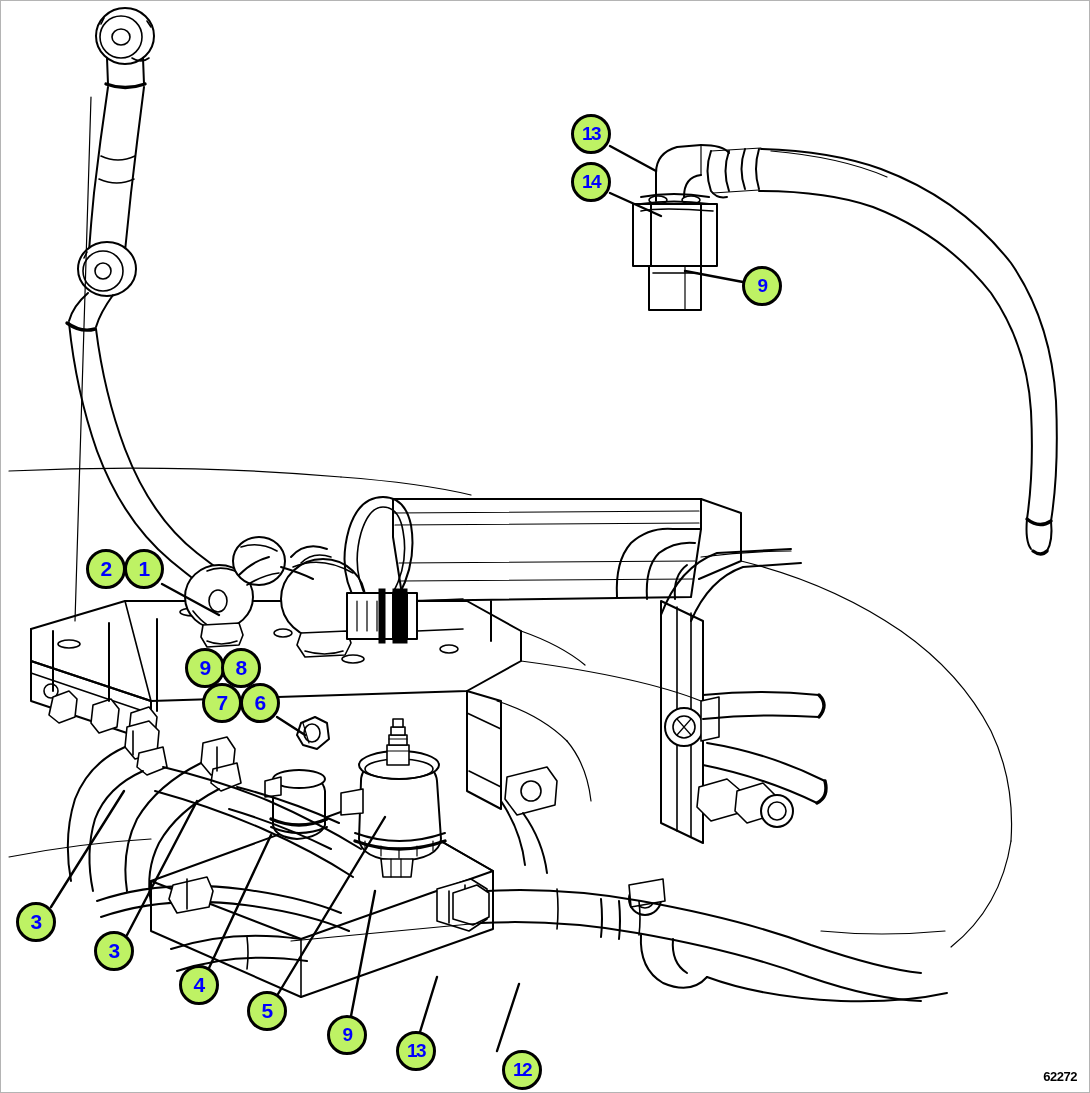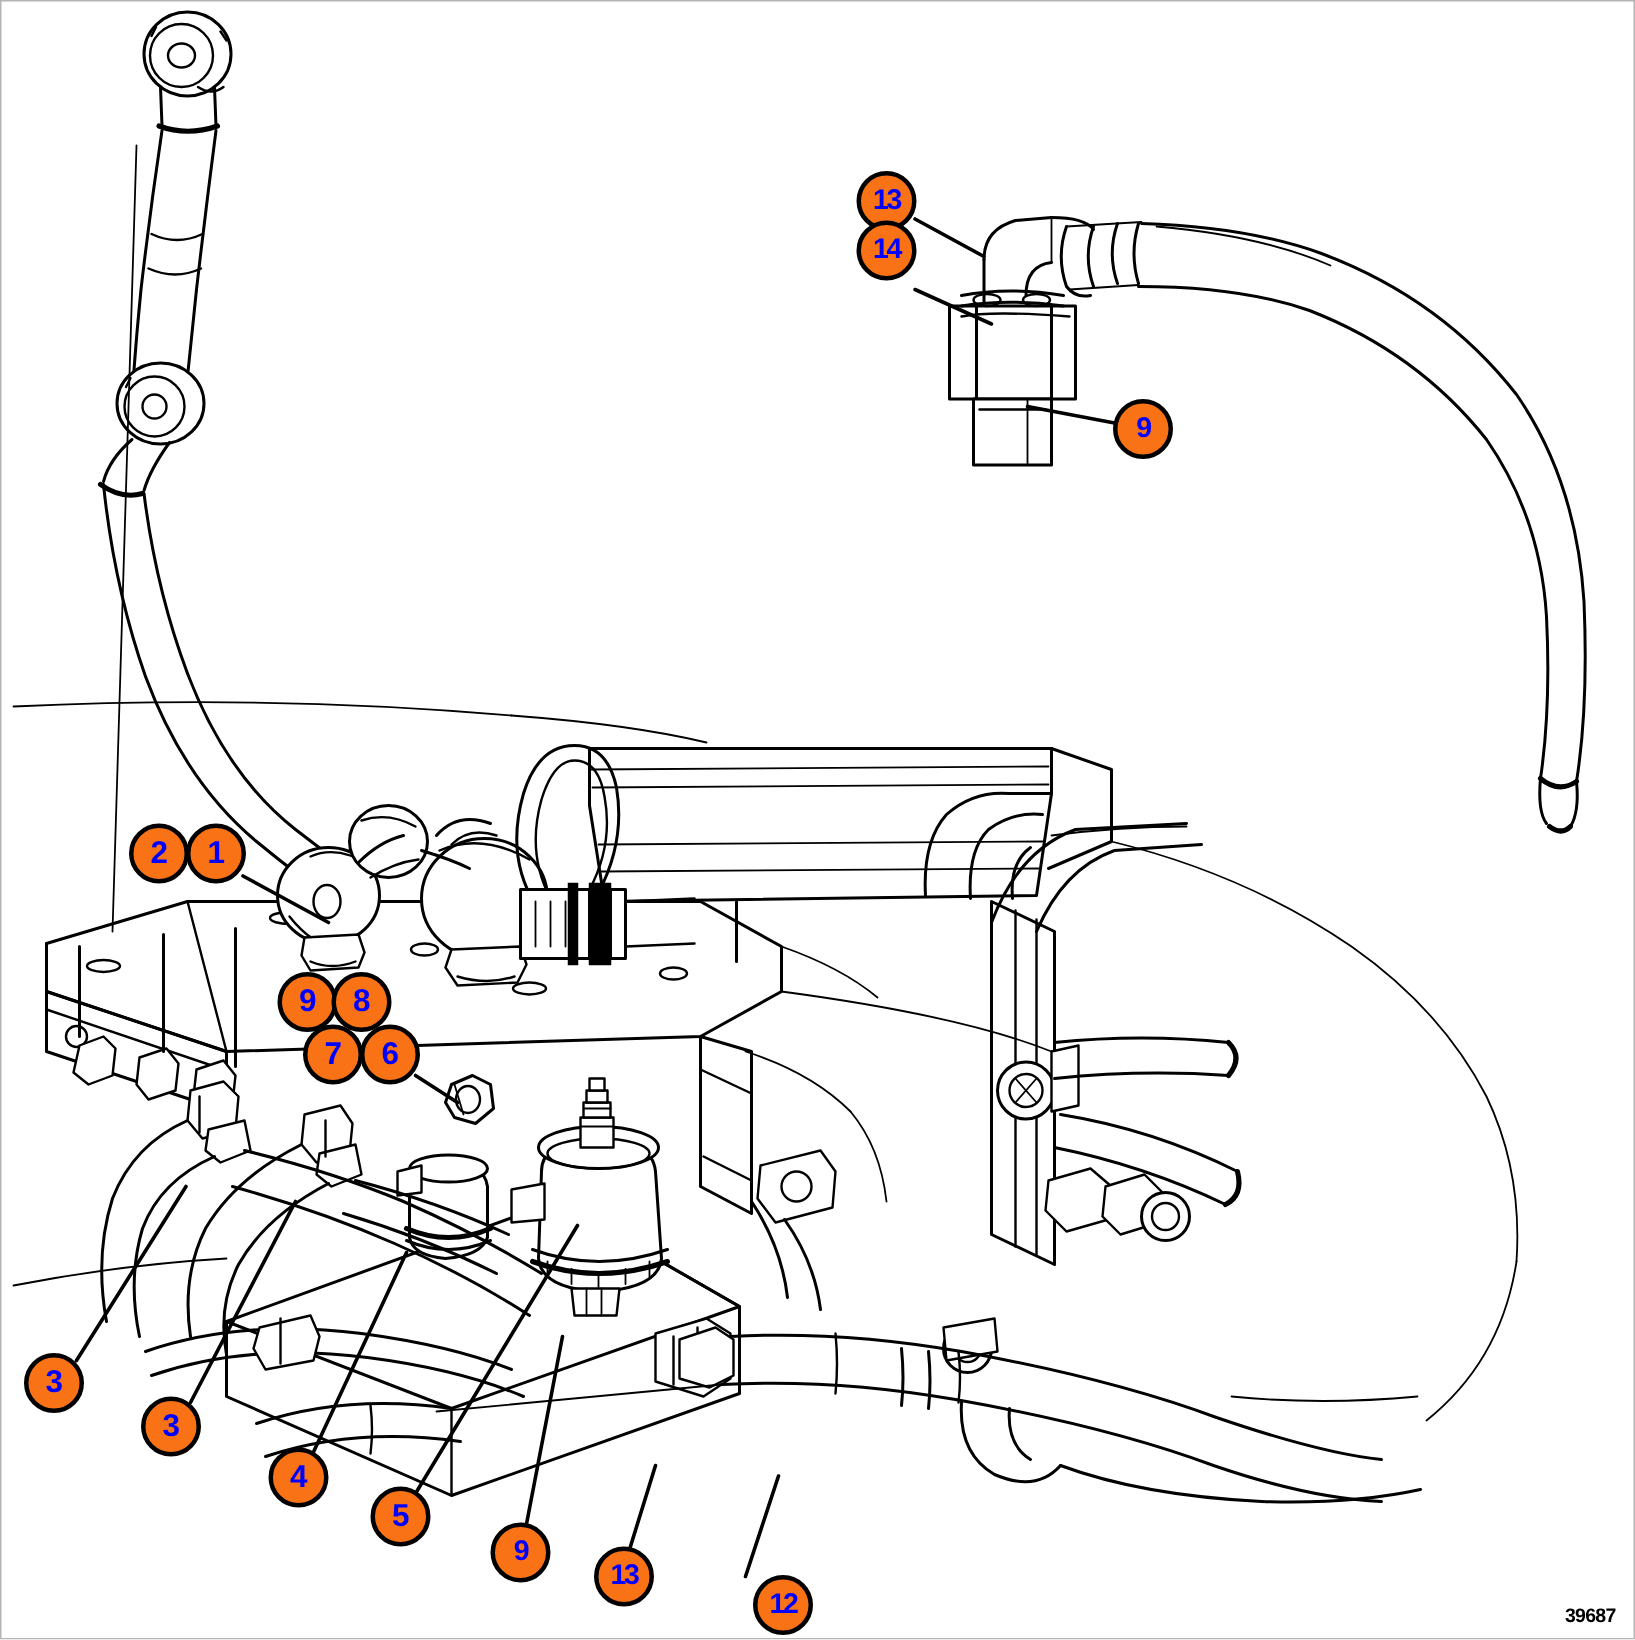--- a/index.html
+++ b/index.html
@@ -32,7 +32,7 @@
     margin-top: -20px;
     border: 3px solid #000000;
     border-radius: 50%;
-    background: #f97316;
+    background: #bef264;
     color: #0000ff;
     font-family: "Liberation Sans", sans-serif;
     font-size: 21px;

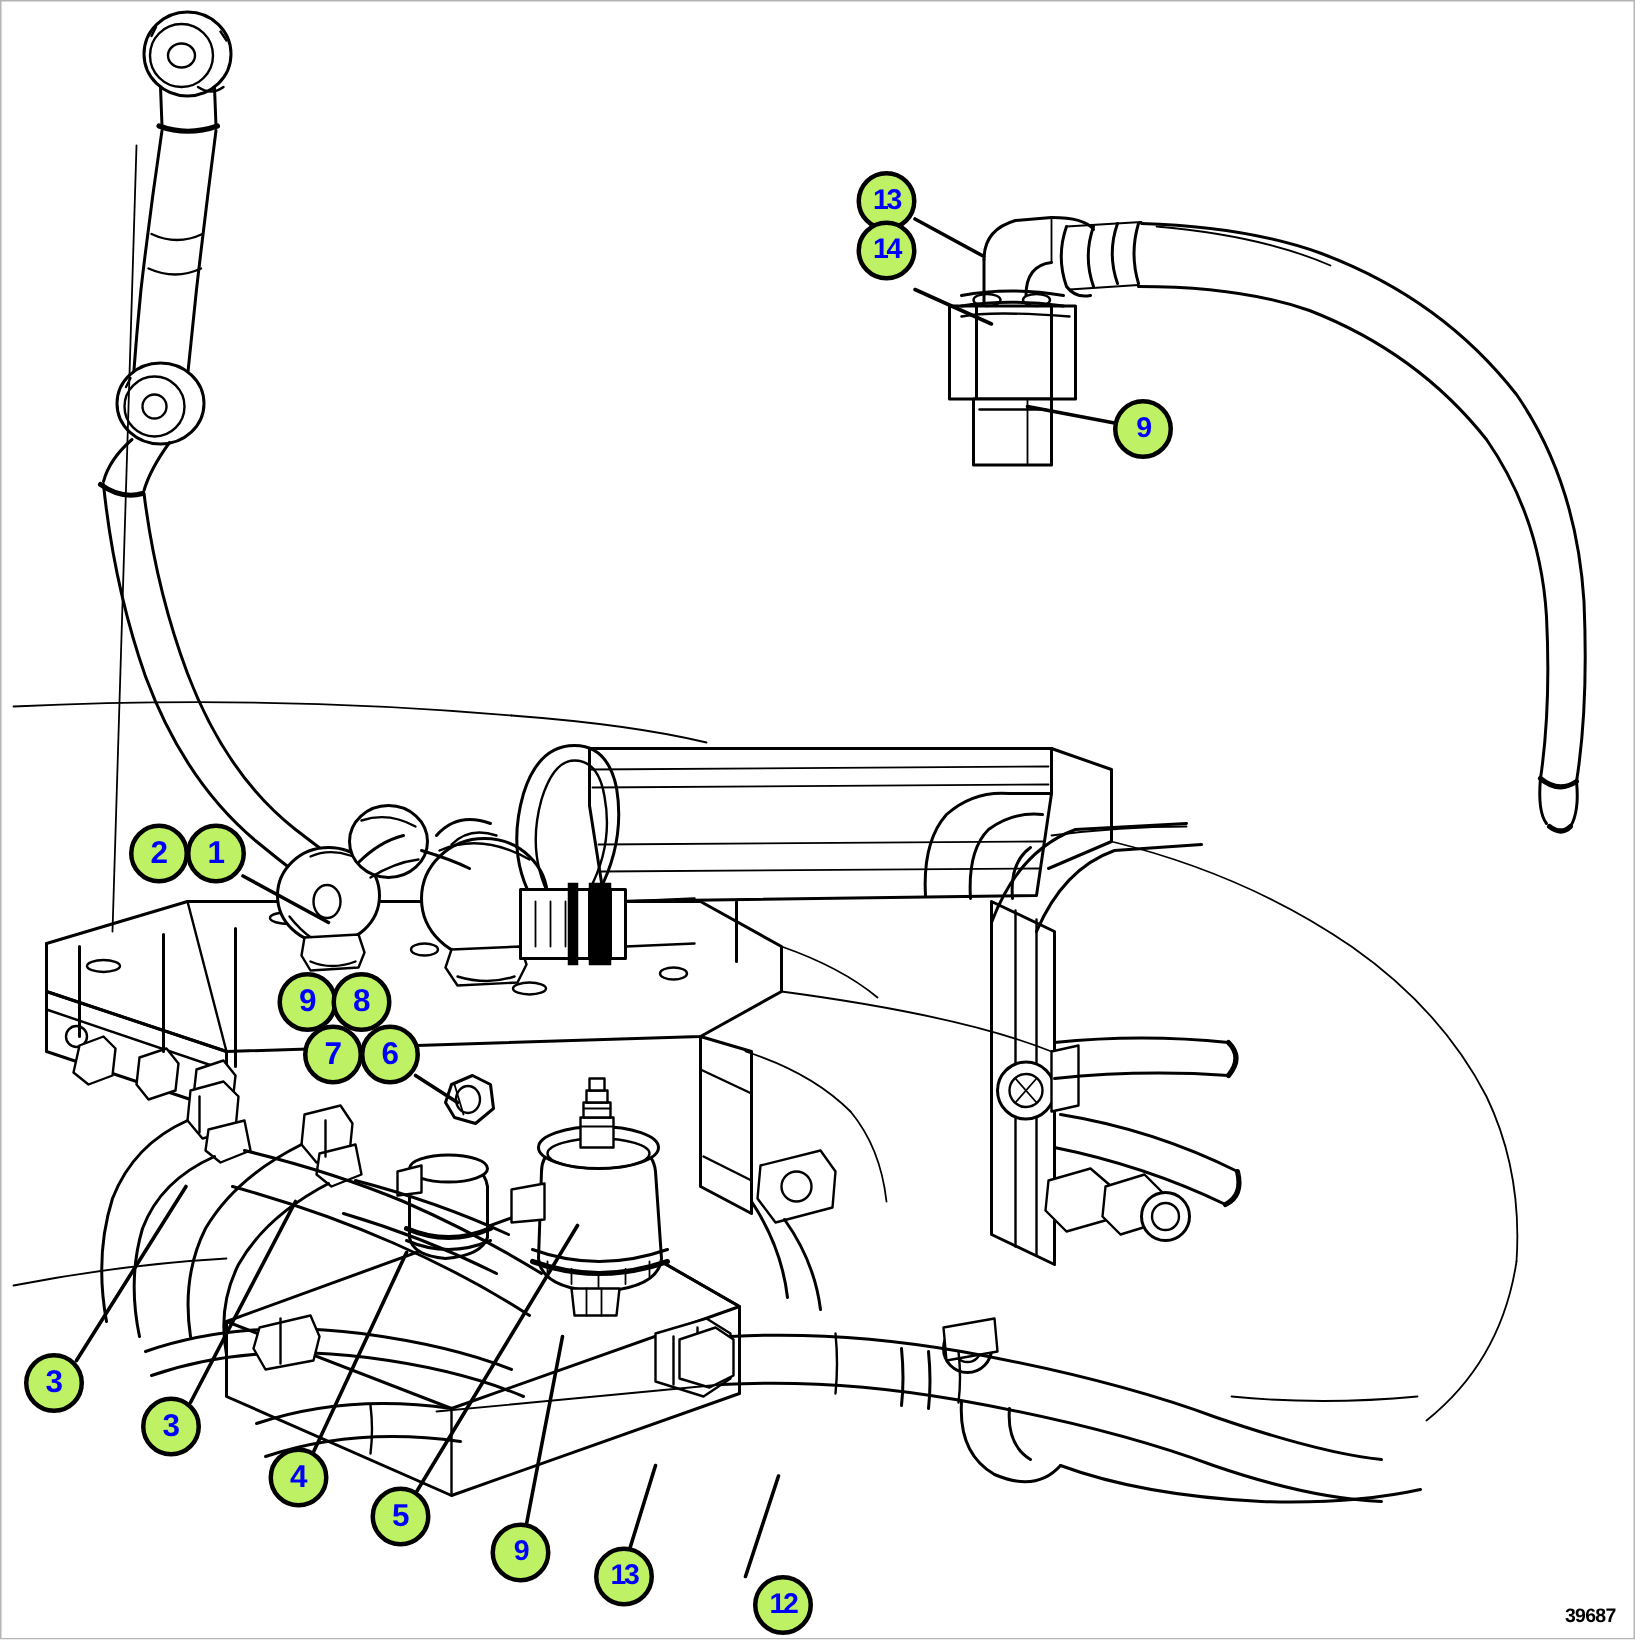--- a/index.html
+++ b/index.html
@@ -407,7 +407,7 @@
   <div class="callout wide" style="left:415px; top:1050px;">13</div>
   <div class="callout wide" style="left:521px; top:1069px;">12</div>
   <div class="callout wide" style="left:590px; top:133px;">13</div>
-  <div class="callout wide" style="left:590px; top:166px;text-align:center;">14</div>
+  <div class="callout wide" style="left:590px; top:181px;text-align:center;">14</div>
   <div class="callout wide" style="left:761px; top:285px;">9</div>
 
   <div id="figure-id">39687</div>

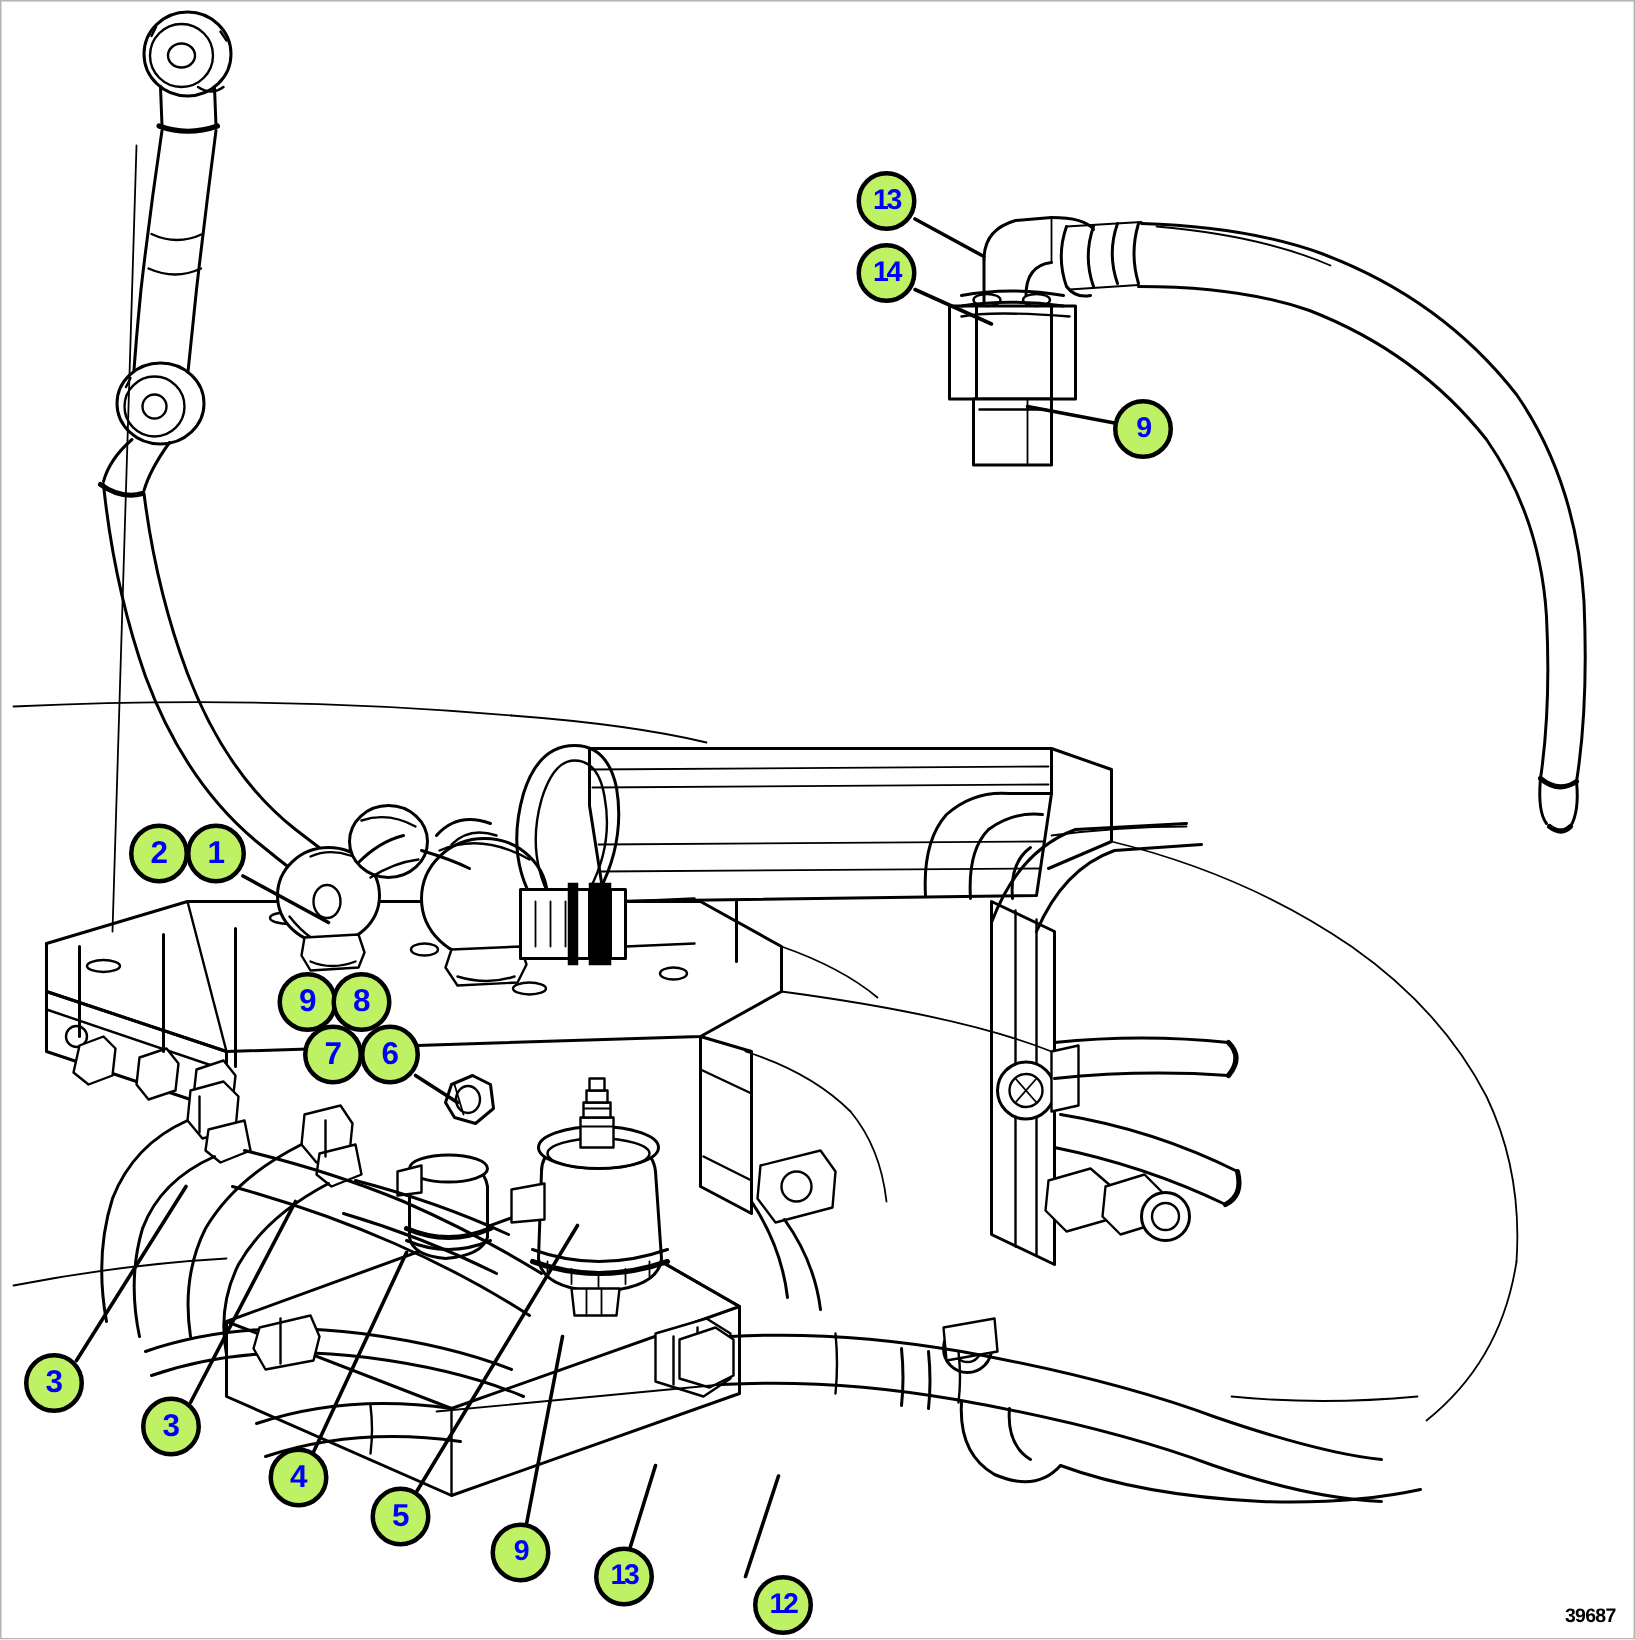--- a/index.html
+++ b/index.html
@@ -410,7 +410,7 @@
   <div class="callout wide" style="left:590px; top:181px;text-align:center;">14</div>
   <div class="callout wide" style="left:761px; top:285px;">9</div>
 
-  <div id="figure-id">39687</div>
+  <div id="figure-id">62272</div>
 
 </div>
 

